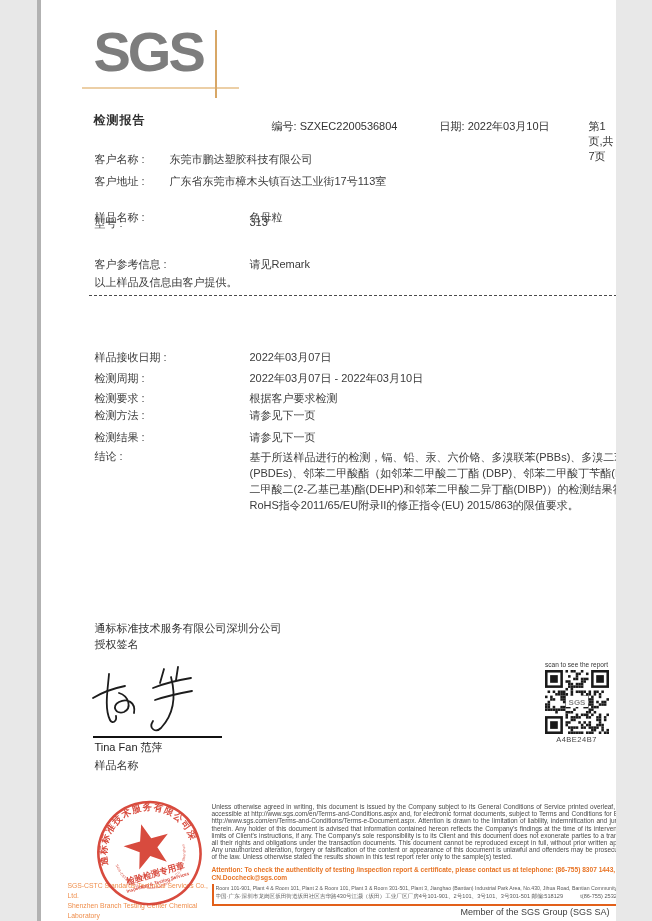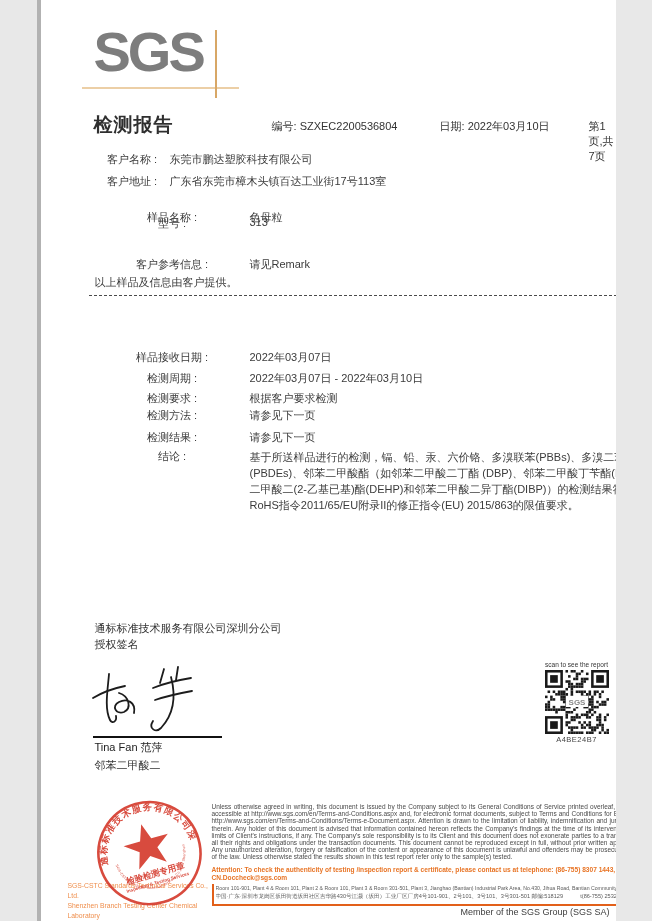--- a/index.html
+++ b/index.html
@@ -15,7 +15,7 @@
   .logo-hline{position:absolute;left:45px;top:87px;width:157px;height:2px;background:#eccfa6;}
   .logo-vline{position:absolute;left:178px;top:30px;width:2px;height:68px;background:#d8a766;}
   
-  .report-title{position:absolute;left:57px;top:112px;font-size:19px;font-weight:bold;color:#2f2f2f;letter-spacing:1px;}
+  .report-title{position:absolute;left:57px;top:112px;font-size:12px;font-weight:bold;color:#2f2f2f;letter-spacing:1px;}
   .hdr{position:absolute;top:119px;font-size:11px;color:#333;}
   .hdr-no{left:235px;} .hdr-date{left:403px;} .hdr-page{left:552px;}
   

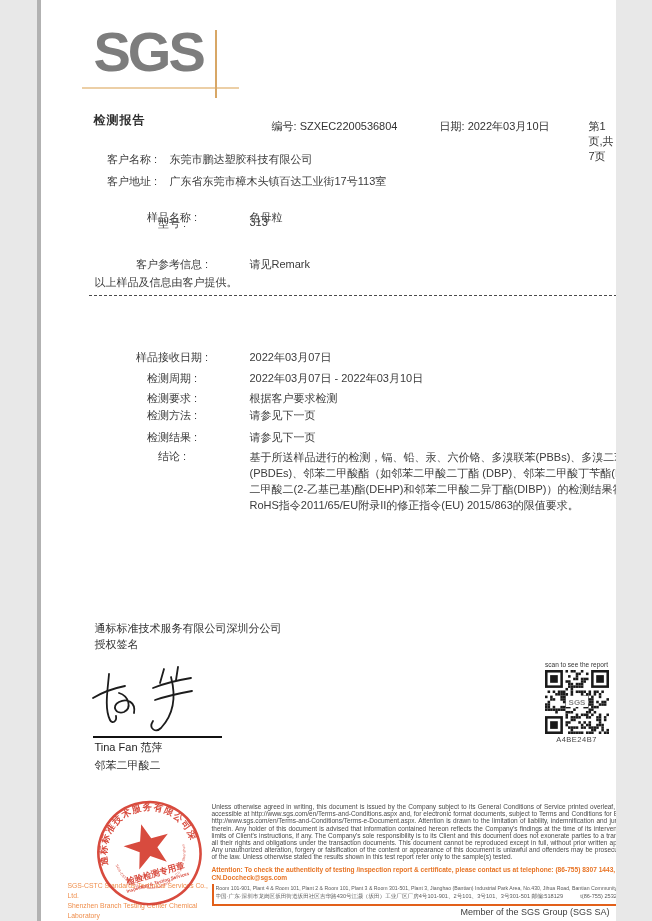--- a/index.html
+++ b/index.html
@@ -20,7 +20,7 @@
   .hdr-no{left:235px;} .hdr-date{left:403px;} .hdr-page{left:552px;}
   
   .row{position:absolute;left:58px;display:flex;font-size:11px;color:#3b3b3b;width:585px;}
-  .row .lbl{flex:0 0 155px;text-align:center;}
+  .row .lbl{flex:0 0 155px;}
   .row.client .lbl{flex:0 0 75px;}
   .row .val{flex:1;}
   .note{position:absolute;left:58px;font-size:11px;color:#3b3b3b;}

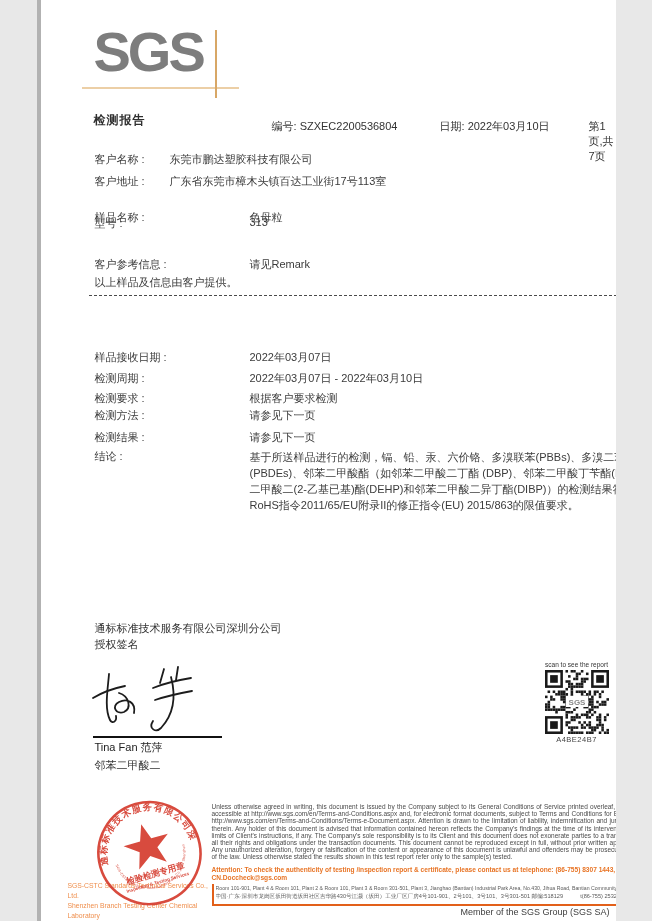--- a/index.html
+++ b/index.html
@@ -136,7 +136,7 @@
   </svg>
   <div class="sig-line"></div>
   <div class="sig-name">Tina Fan 范萍</div>
-  <div class="sig-role">邻苯二甲酸二</div>
+  <div class="sig-role">样品名称</div>
 
   <div class="qr-wrap">
     <div class="qr-caption">scan to see the report</div>

